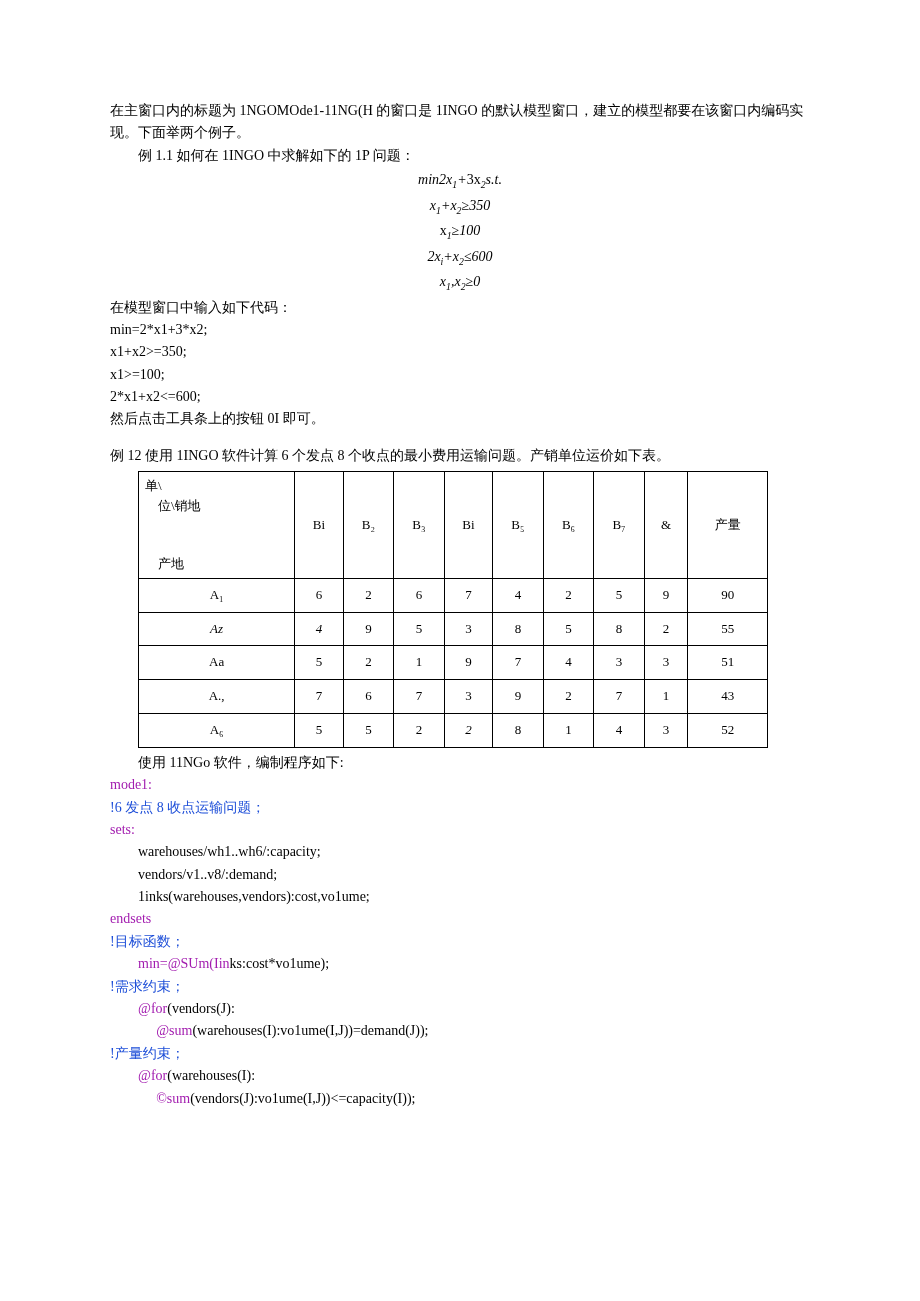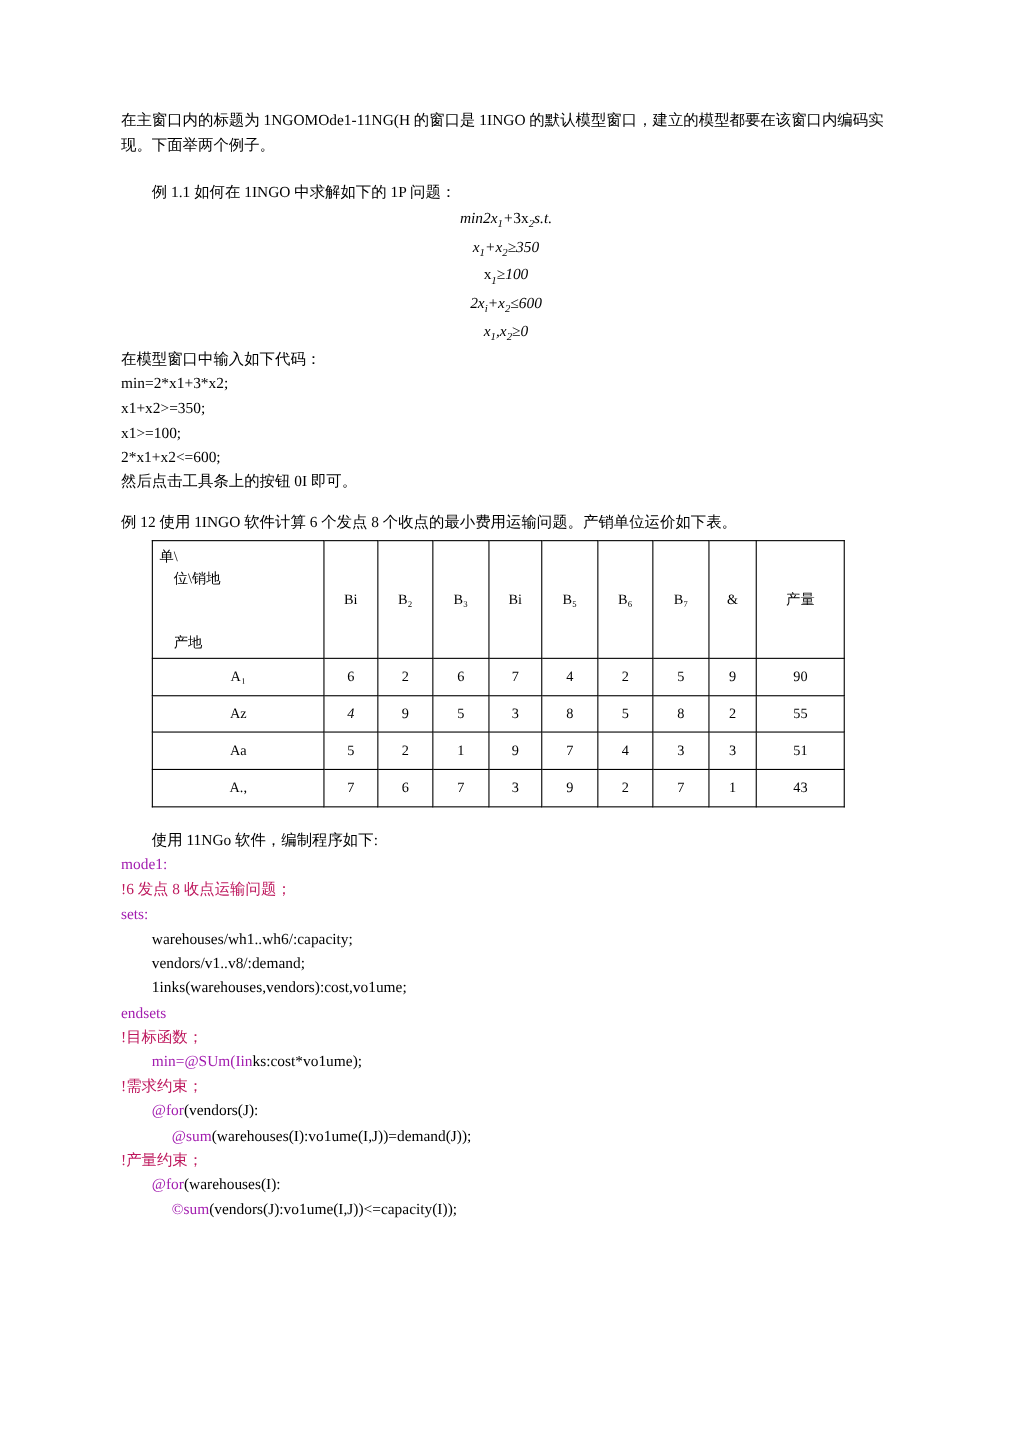--- a/index.html
+++ b/index.html
@@ -14,7 +14,7 @@
     background: #fff;
   }
   p { margin: 0; }
-  .indent { text-indent: 2em; margin-top: 20px; }
+  .indent { text-indent: 2em; }
   .math-block { text-align: center; margin: 2px 0; font-style: italic; font-family: "Times New Roman", serif; }
   .math-block .up { font-style: normal; }
   sub { font-size: 0.7em; font-style: italic; }

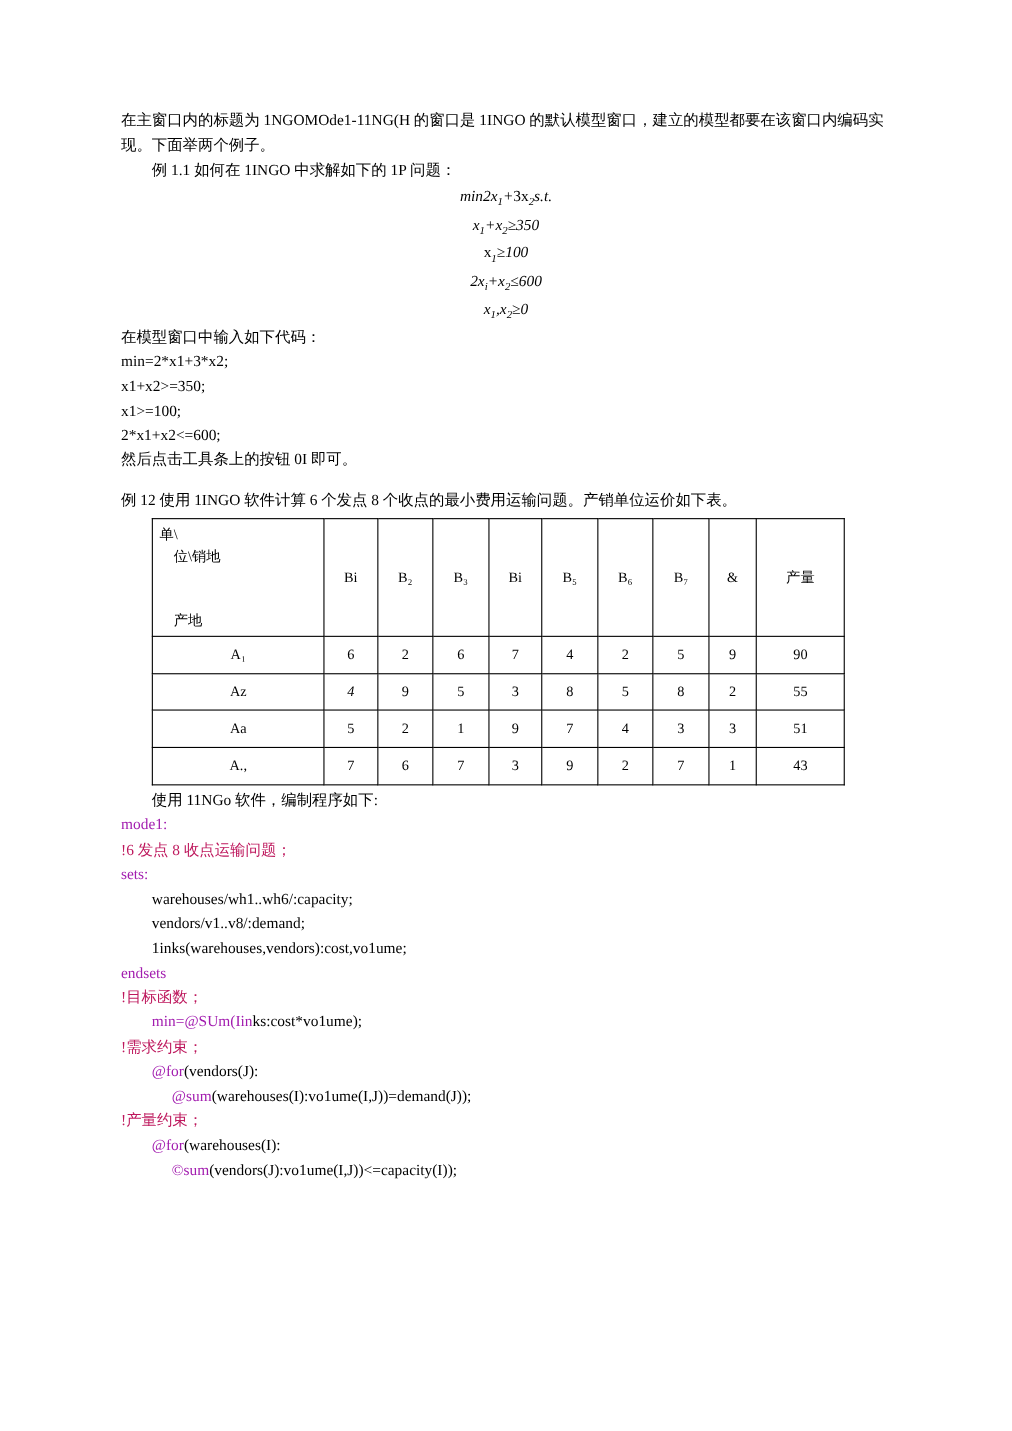--- a/index.html
+++ b/index.html
@@ -100,7 +100,7 @@
         <td>90</td>
       </tr>
       <tr>
-        <td style="">Az</td>
+        <td style="font-style: italic;">Az</td>
         <td style="font-style: italic;">4</td>
         <td>9</td>
         <td>5</td>

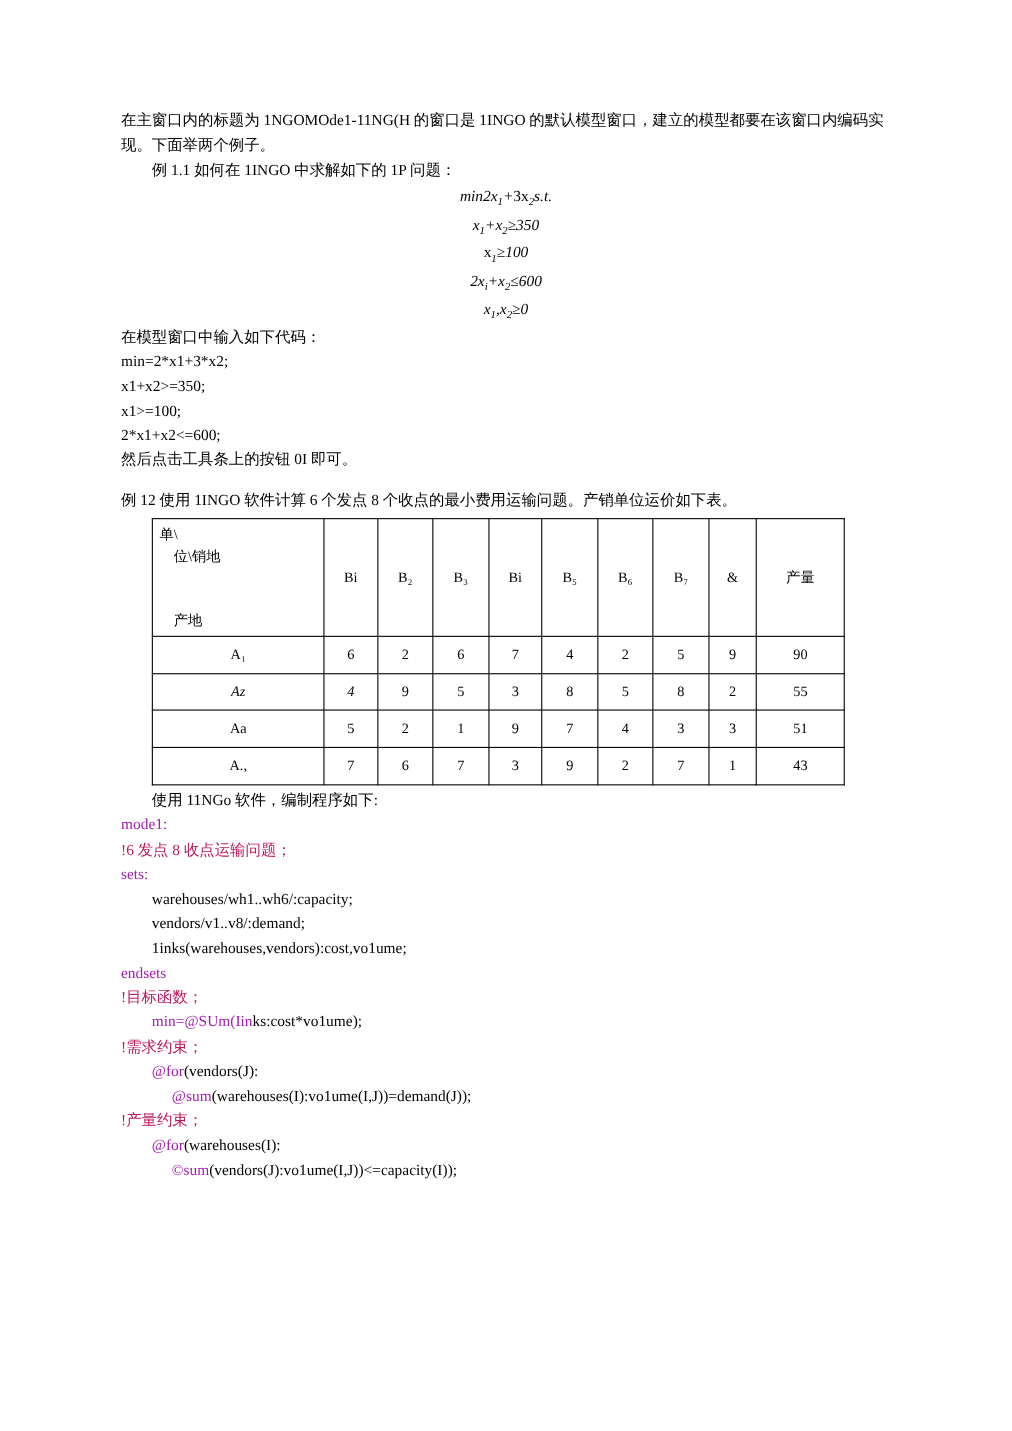--- a/index.html
+++ b/index.html
@@ -135,6 +135,18 @@
         <td>1</td>
         <td>43</td>
       </tr>
+      <tr>
+        <td>A₆</td>
+        <td>5</td>
+        <td>5</td>
+        <td>2</td>
+        <td style="font-style: italic;">2</td>
+        <td>8</td>
+        <td>1</td>
+        <td>4</td>
+        <td>3</td>
+        <td>52</td>
+      </tr>
     </tbody>
 </table>
 

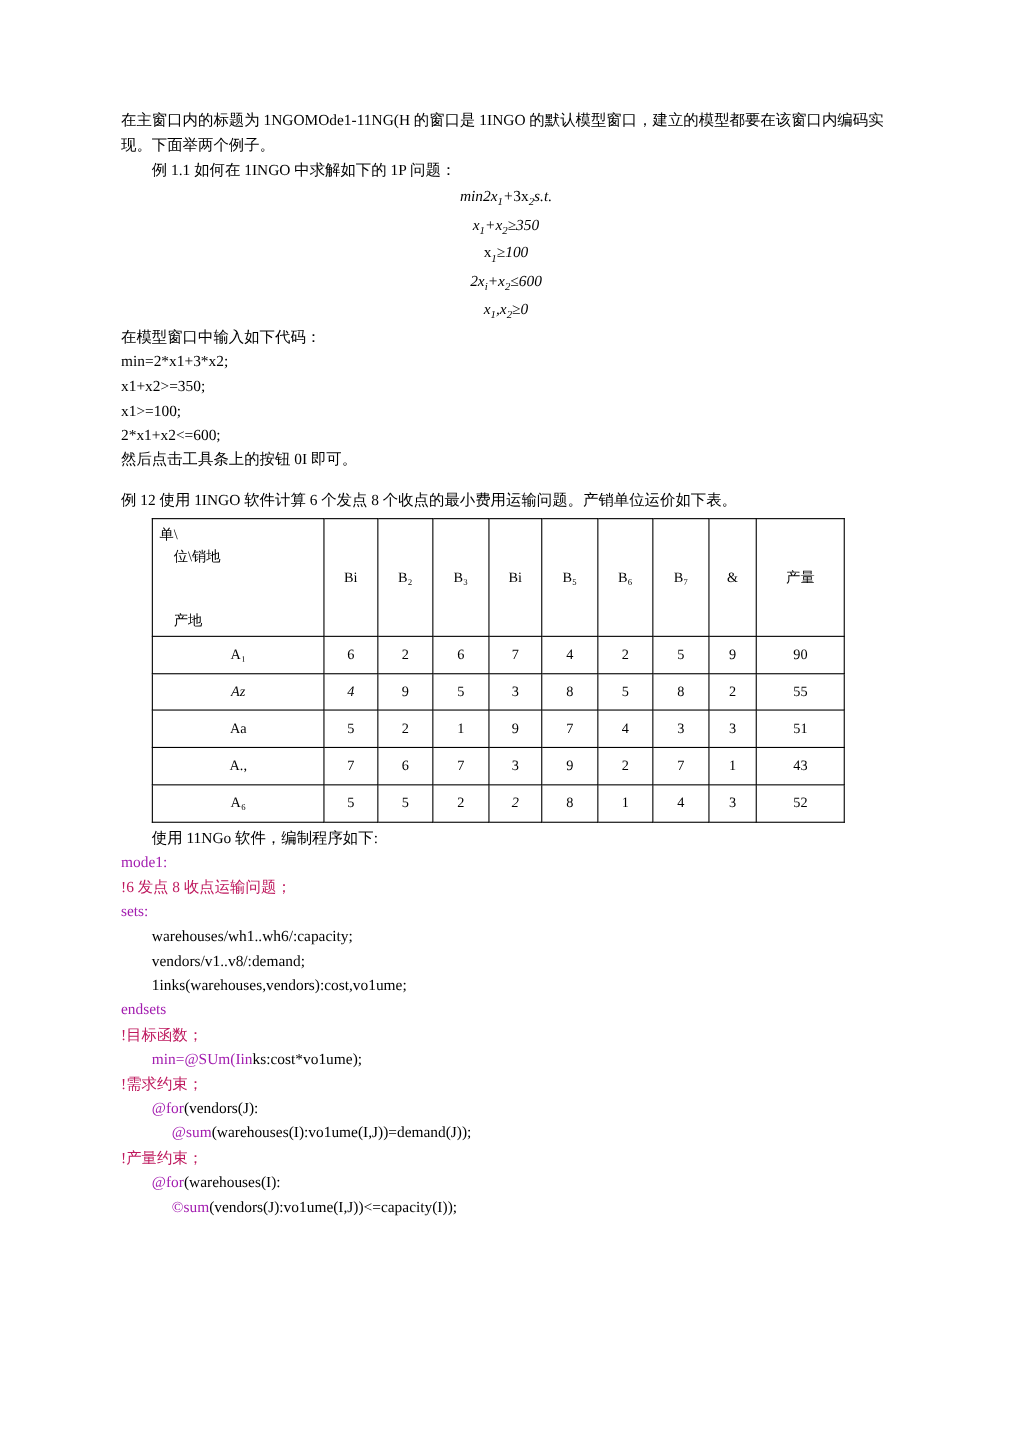--- a/index.html
+++ b/index.html
@@ -40,7 +40,7 @@
   .code-indent { padding-left: 2em; }
   .code-indent2 { padding-left: 3.3em; }
   .blue { color: #a21caf; }
-  .green { color: #be185d; }
+  .green { color: #1d4ed8; }
   .it { font-style: italic; }
 </style>
 </head>

